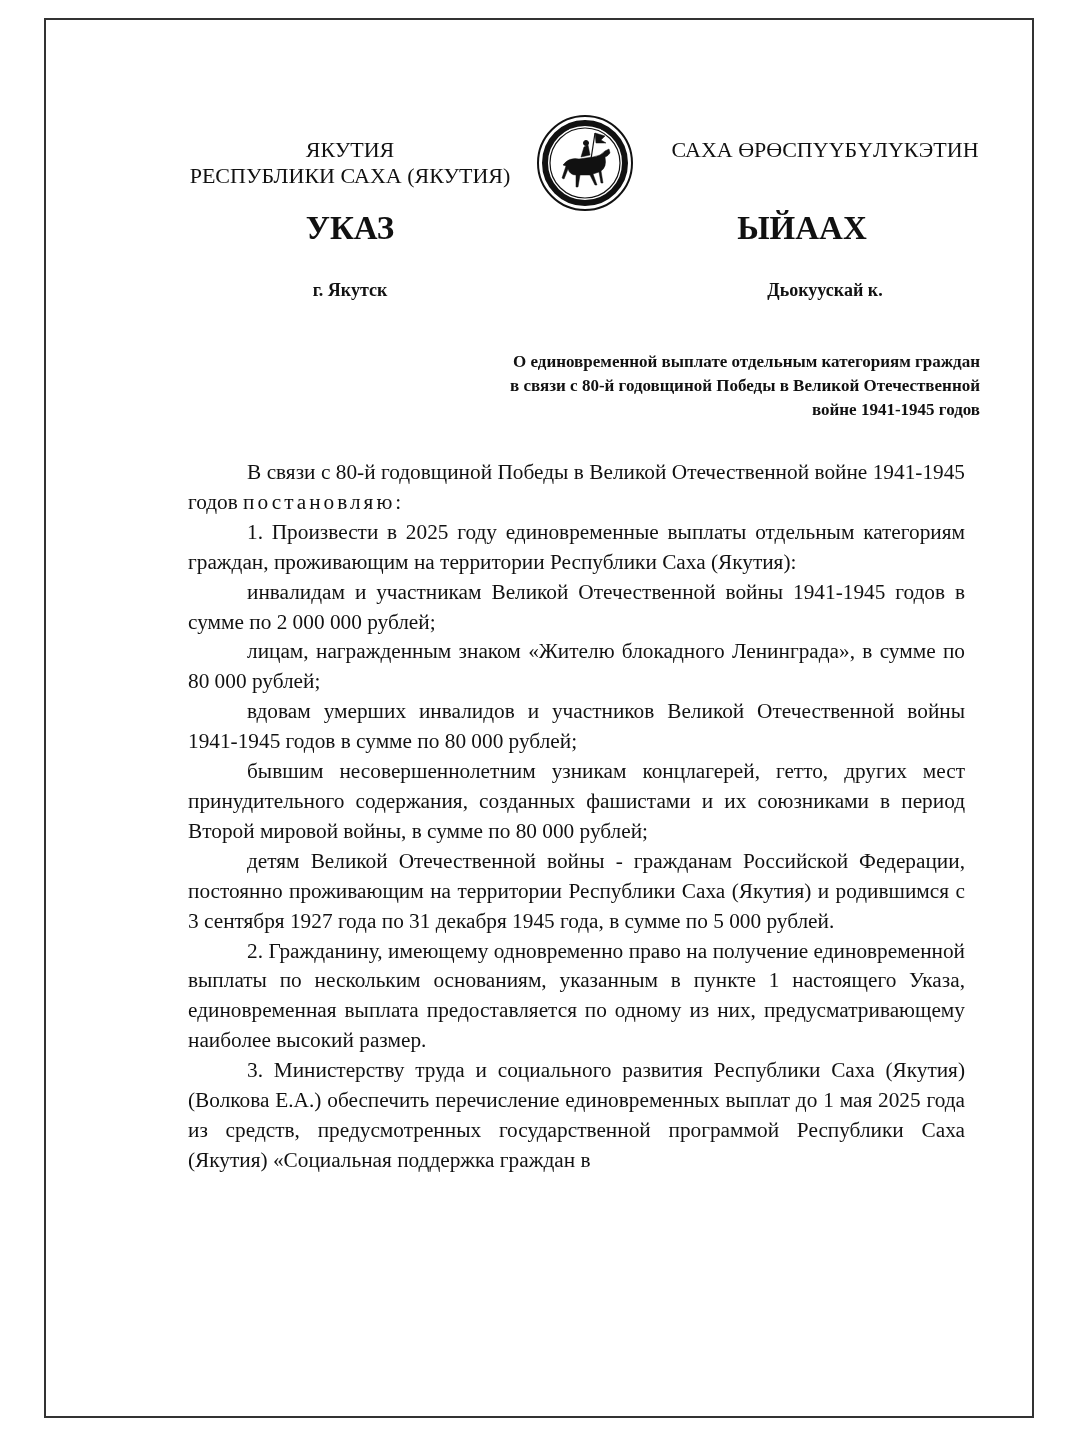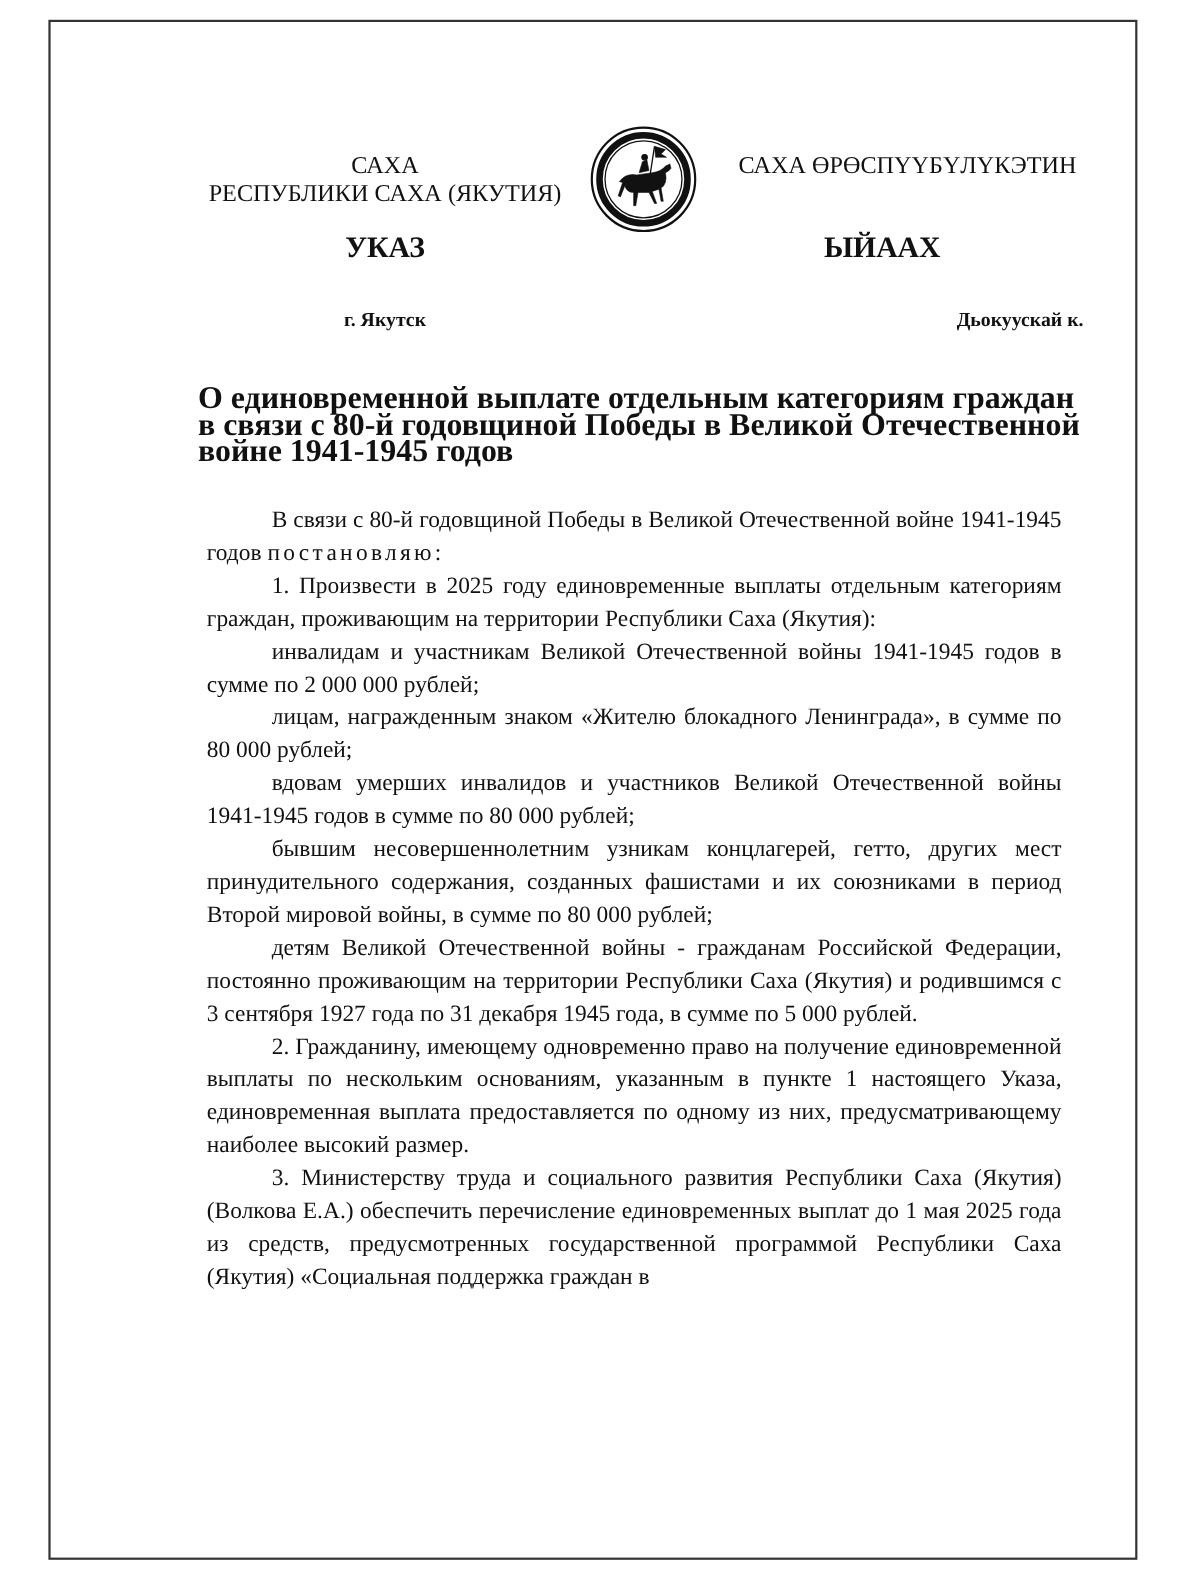--- a/index.html
+++ b/index.html
@@ -88,7 +88,7 @@
 <div class="page-frame"></div>
 
 <div class="header-left">
-  <div>САХА</div>
+  <div>ЯКУТИЯ</div>
   <div>РЕСПУБЛИКИ САХА (ЯКУТИЯ)</div>
 </div>
 

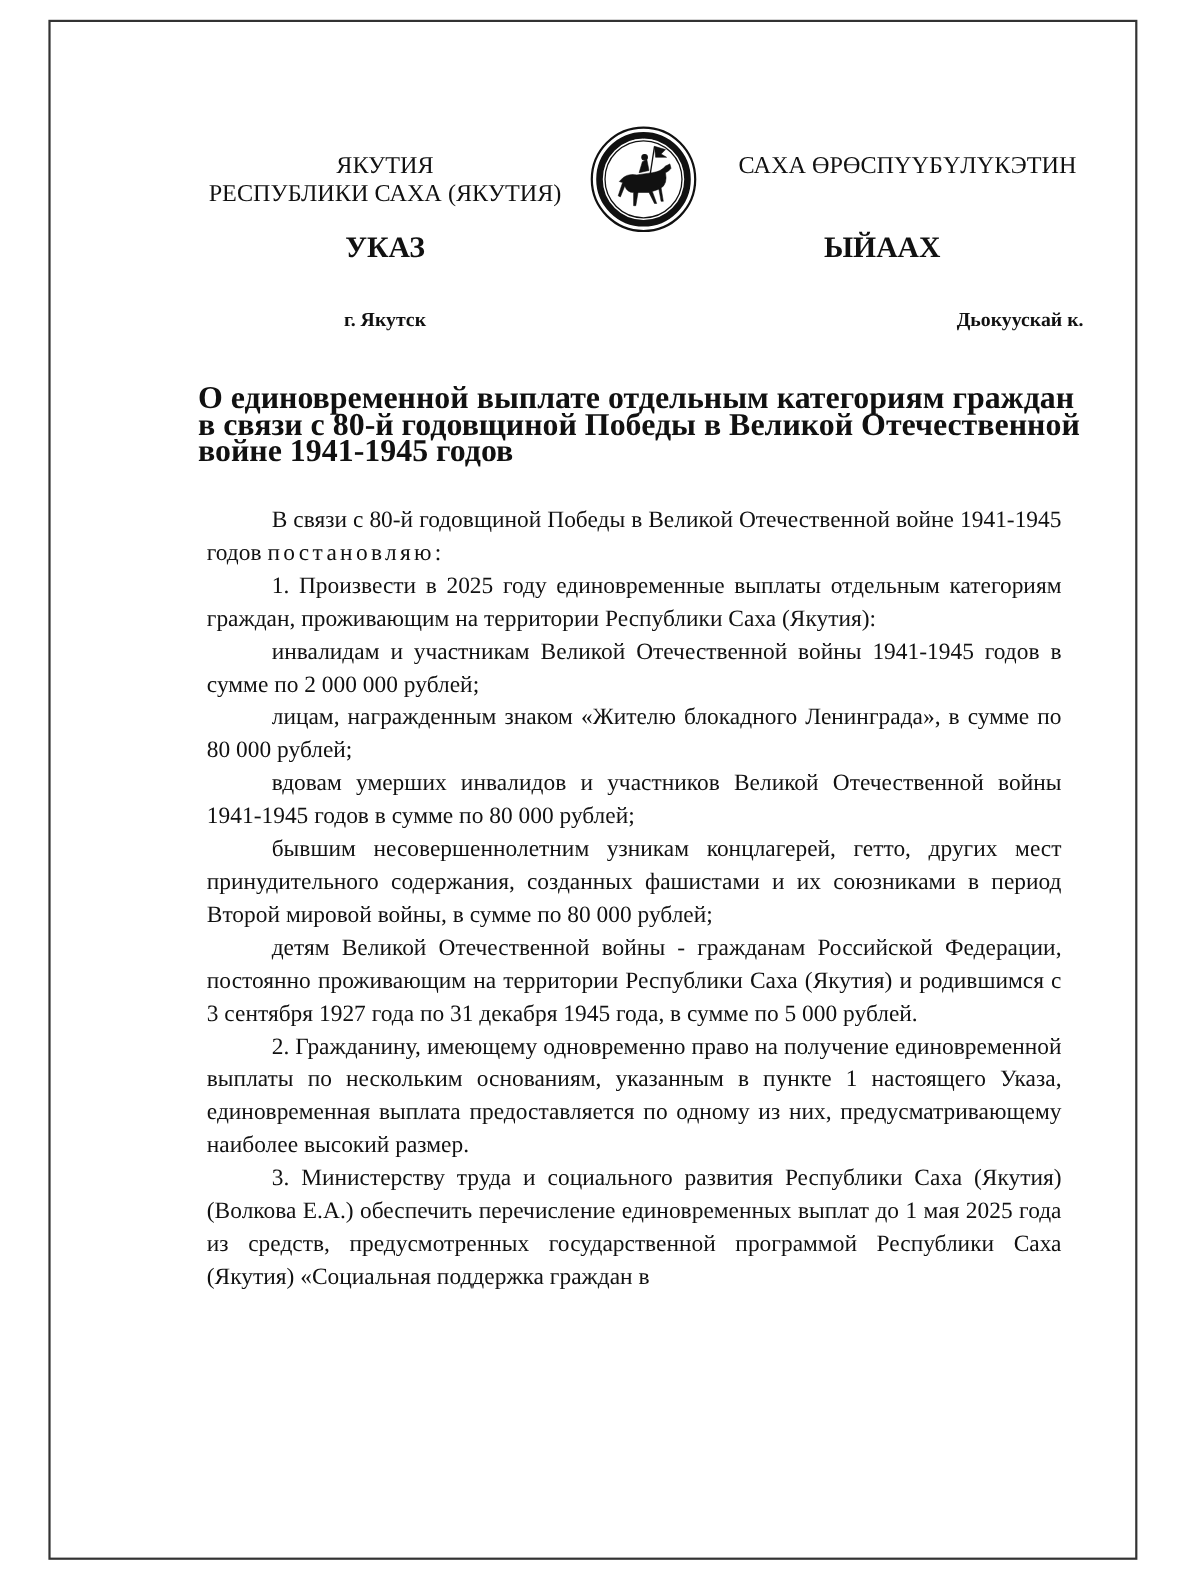--- a/index.html
+++ b/index.html
@@ -43,7 +43,7 @@
     .title-left, .title-right {
       position: absolute;
       font-weight: bold;
-      font-size: 27px;
+      font-size: 33px;
       text-align: center;
     }
     .title-left { left: 180px; width: 340px; top: 210px; }

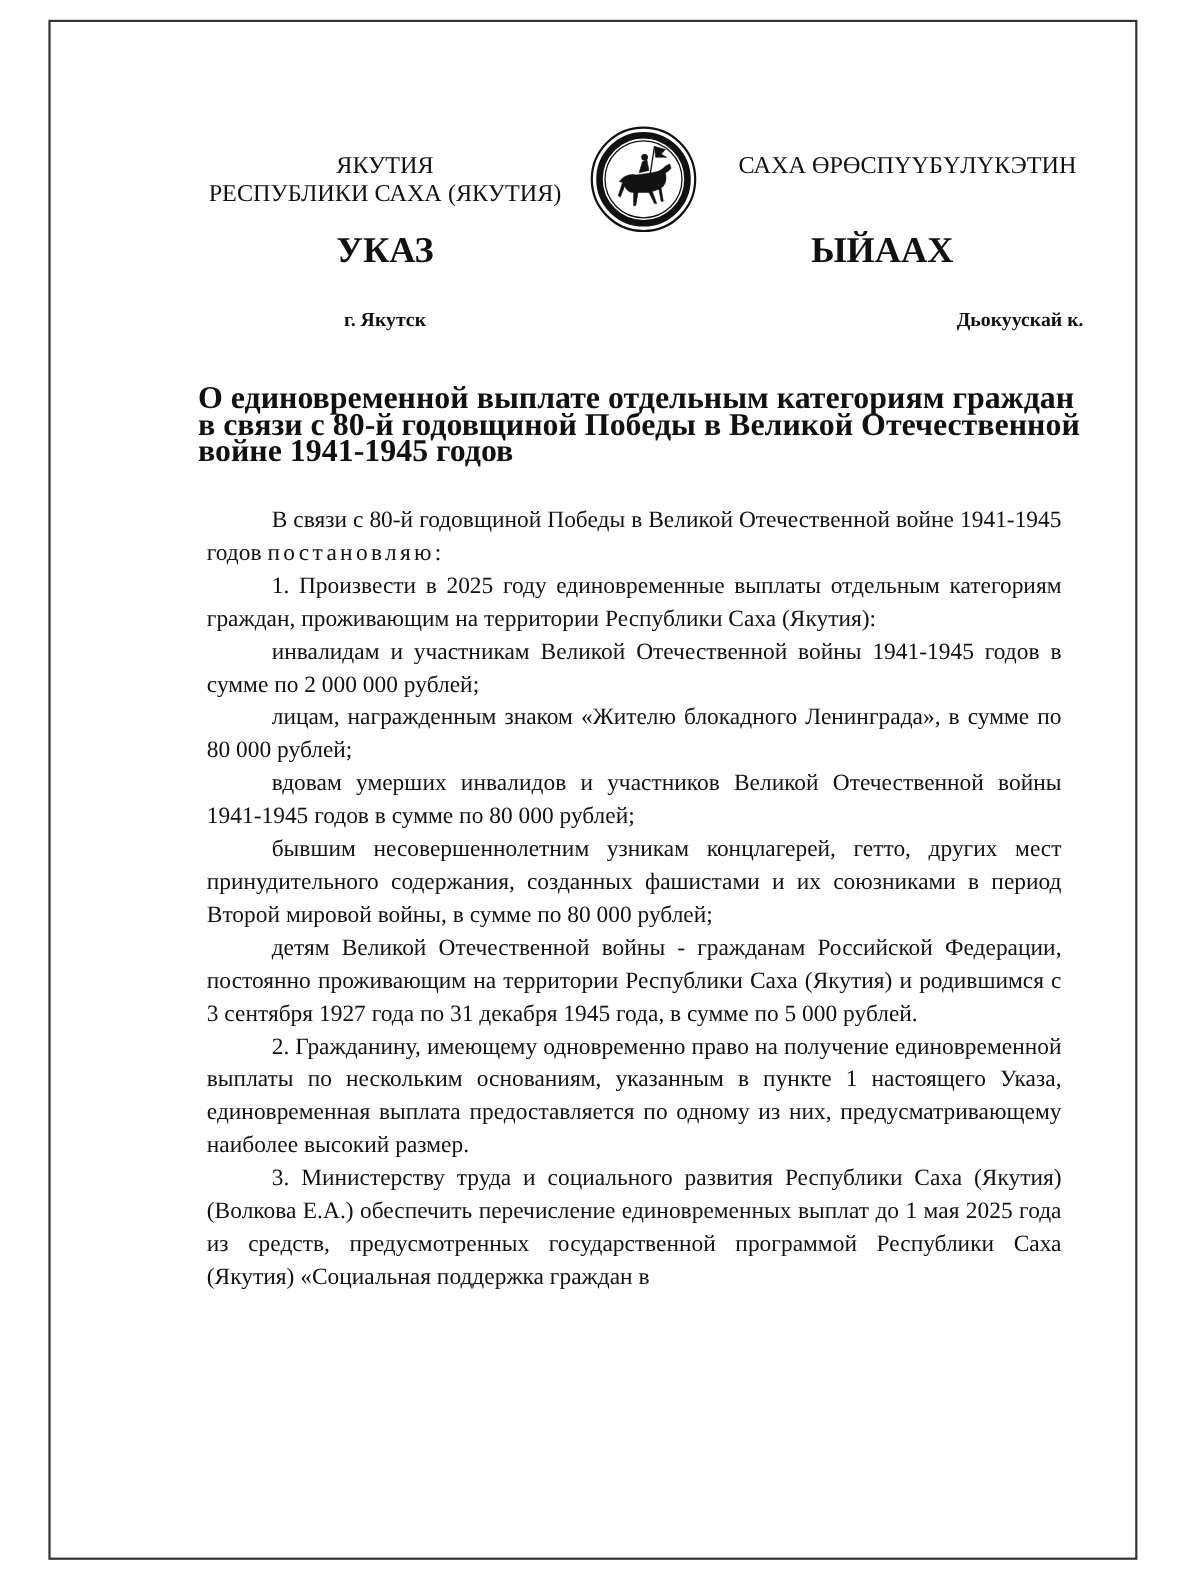--- a/index.html
+++ b/index.html
@@ -55,7 +55,7 @@
       text-align: center;
     }
     .city-left { left: 180px; width: 340px; top: 280px; }
-    .city-right { left: 665px; width: 320px; top: 280px; text-align: right; }
+    .city-right { left: 665px; width: 320px; top: 280px; }
     .doc-title {
       position: absolute;
       left: 180px;

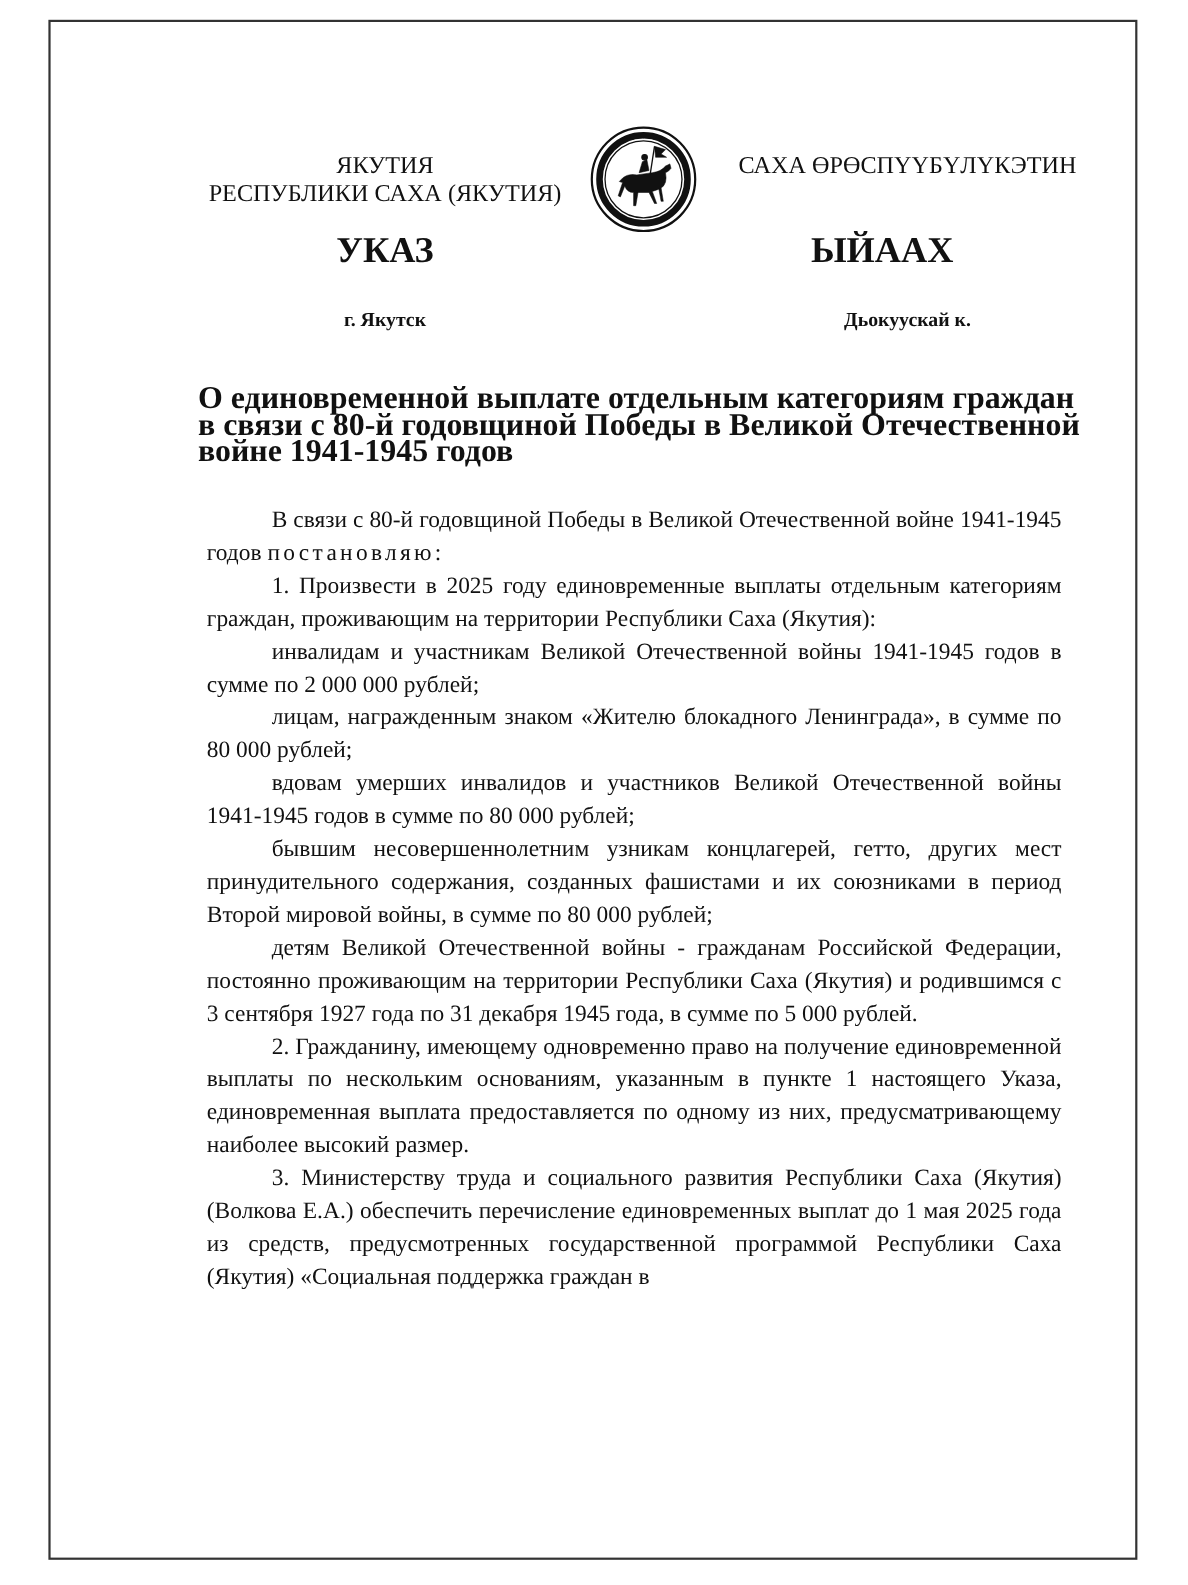--- a/index.html
+++ b/index.html
@@ -61,9 +61,9 @@
       left: 180px;
       width: 800px;
       top: 350px;
-      text-align: left;
+      text-align: right;
       font-weight: bold;
-      font-size: 29px;
+      font-size: 17px;
       line-height: 24px;
     }
     .doc-title div { white-space: nowrap; }

